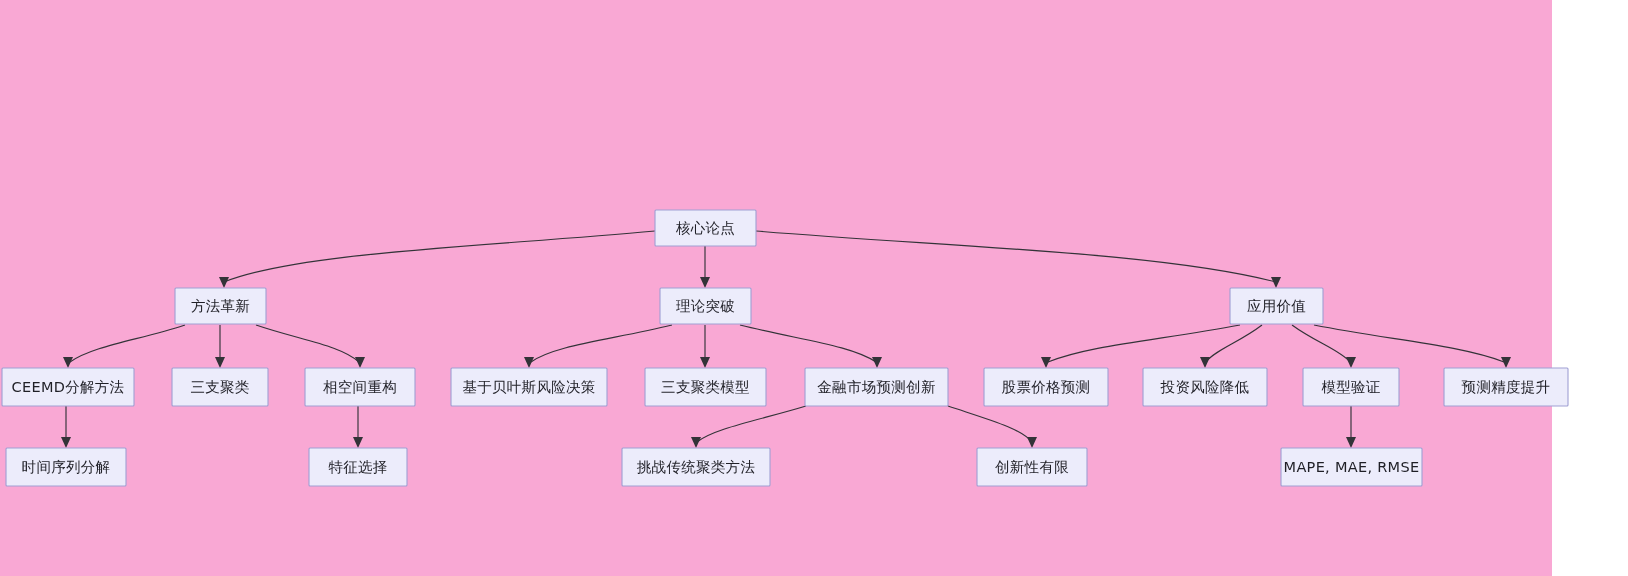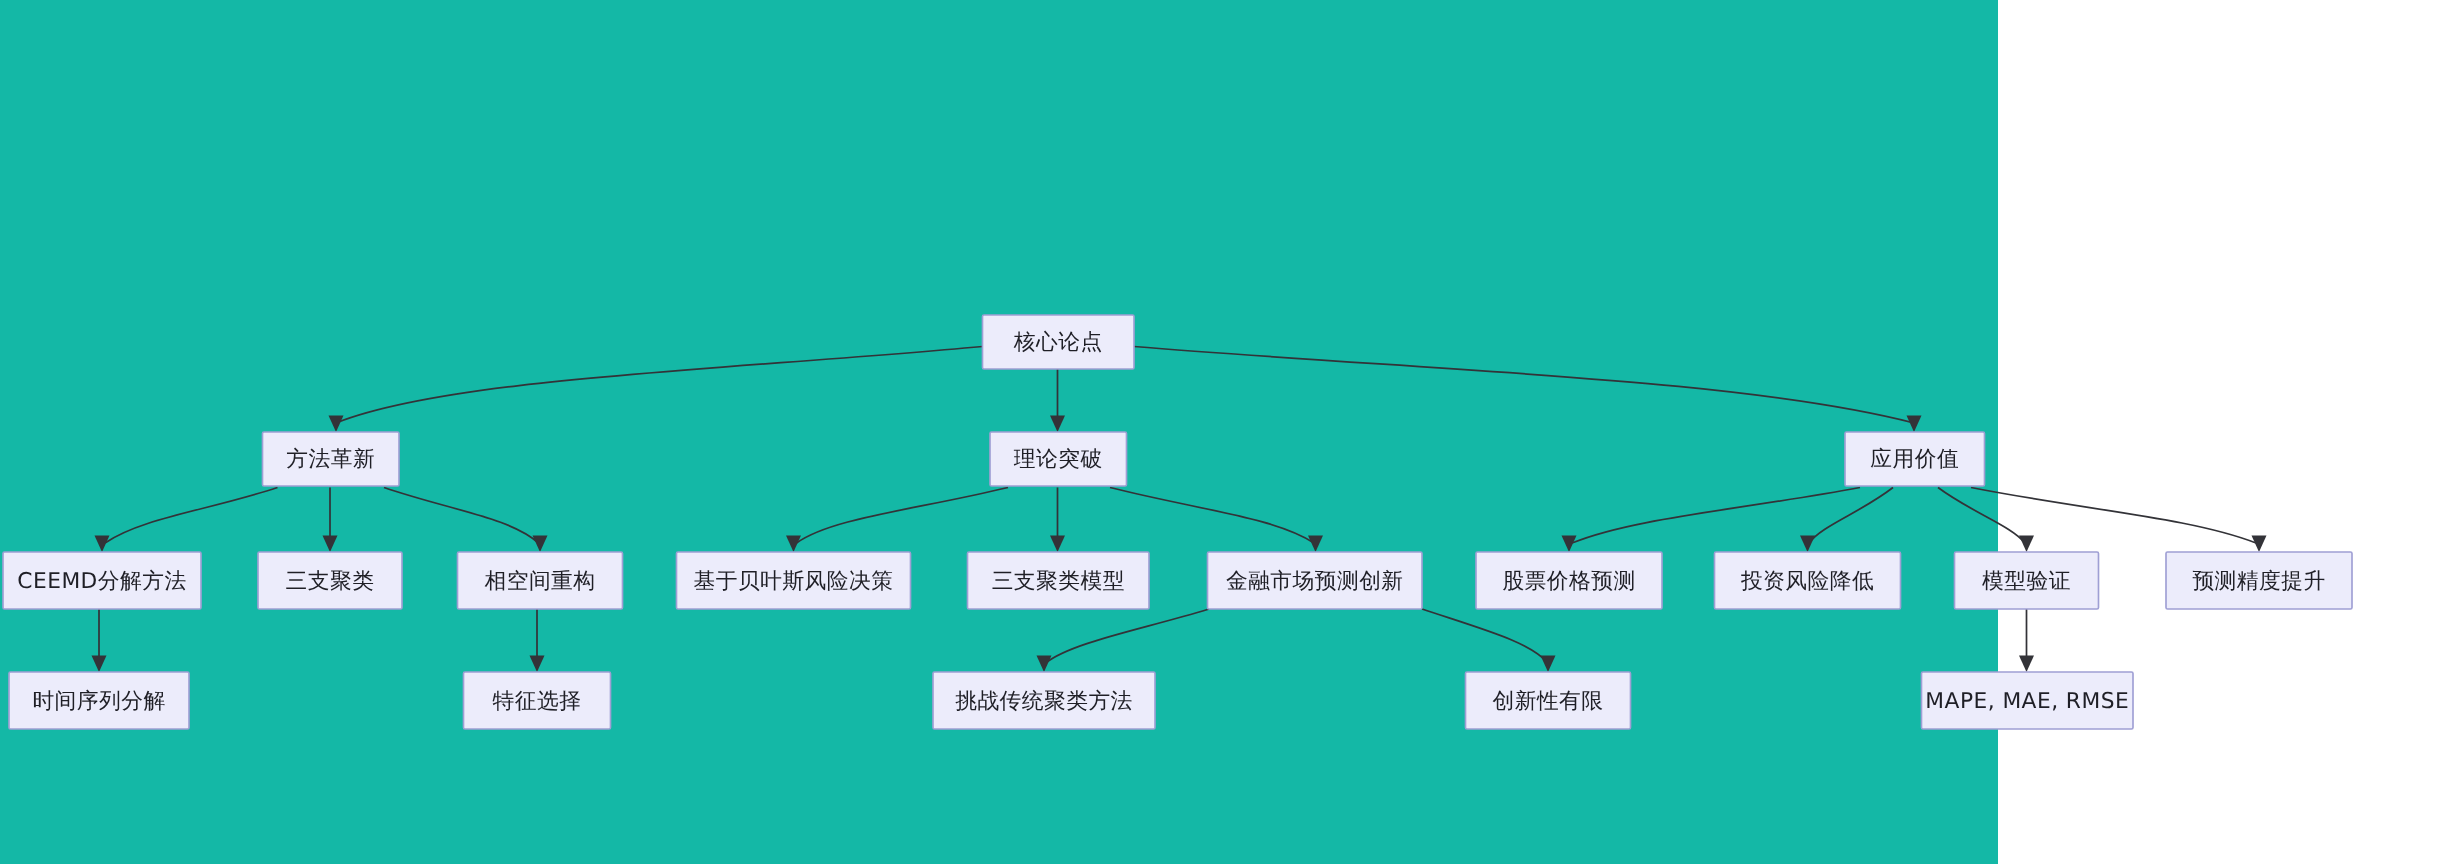--- a/index.html
+++ b/index.html
@@ -15,9 +15,9 @@
   }
   #diagram-root {
     position: relative;
-    width: 1332px;
+    width: 1552px;
     height: 576px;
-    background: #14b8a6;
+    background: #f9a8d4;
   }
   svg#flowchart {
     position: absolute;

